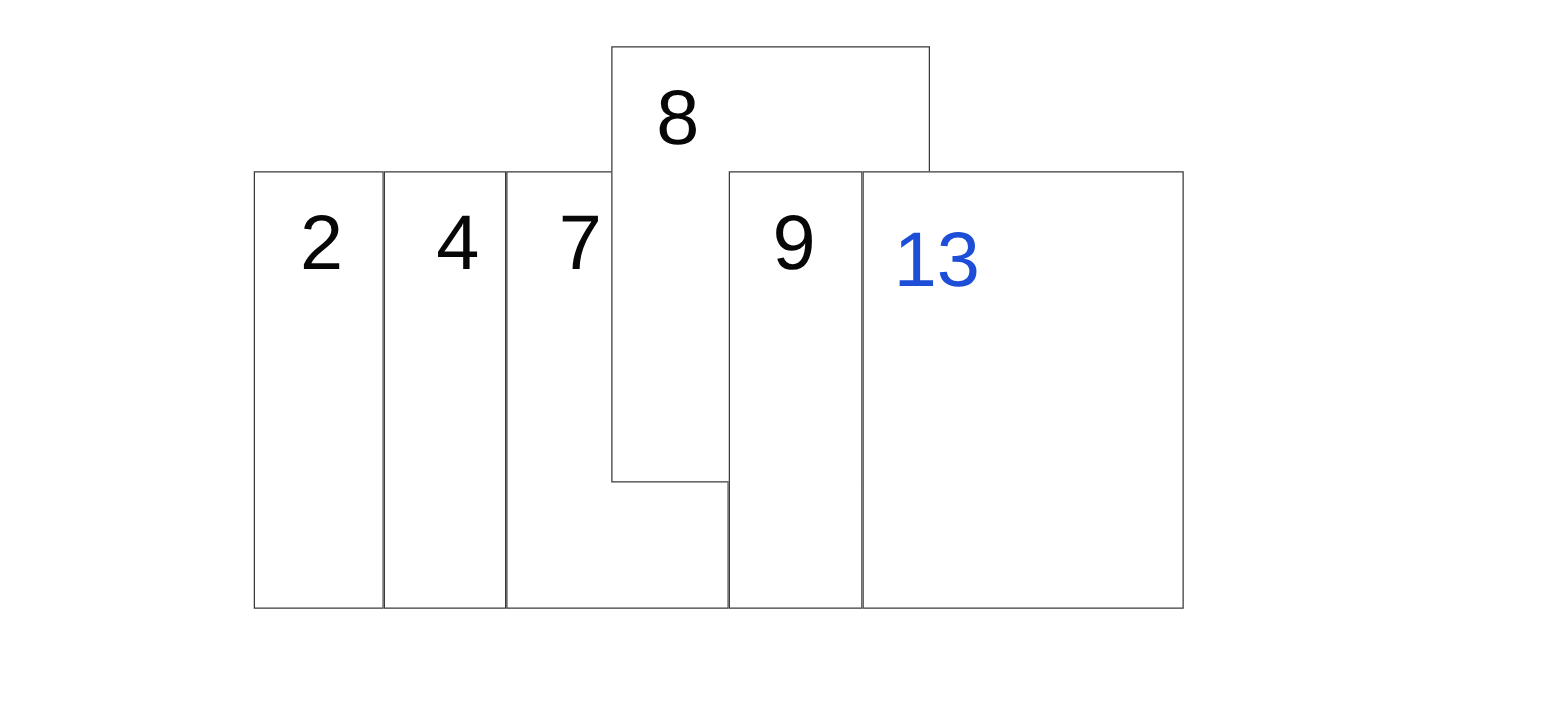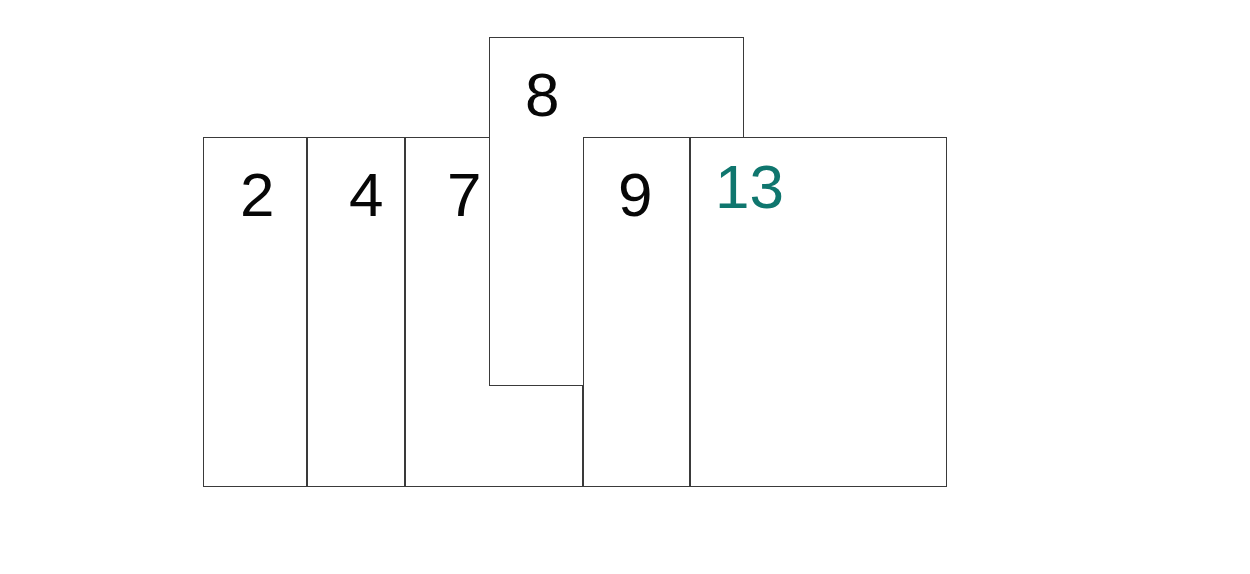--- a/index.html
+++ b/index.html
@@ -49,7 +49,7 @@
       <span class="box-label" style="left: 34px; top: 26px; color: rgb(7, 7, 7);">9</span>
     </div>
     <div class="box" style="left: 690px; top: 137px; width: 257px; height: 350px; z-index: 3; border-color: rgb(58, 58, 58);">
-      <span class="box-label" style="left: 24px; top: 18px; color: #0f766e;">13</span>
+      <span class="box-label" style="left: 24px; top: 40px; color: #1d4ed8;">13</span>
     </div>
   </div>
 

